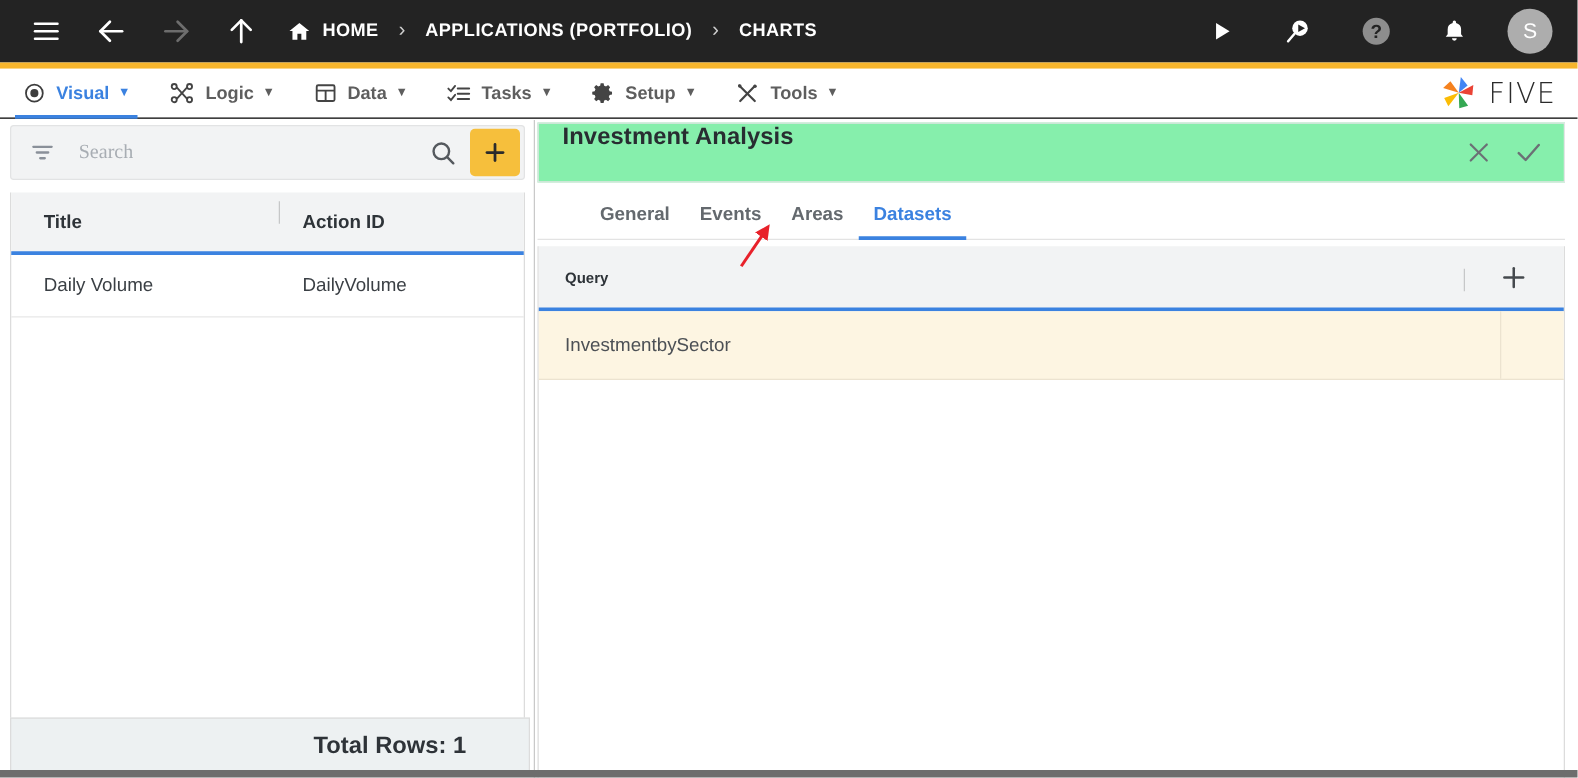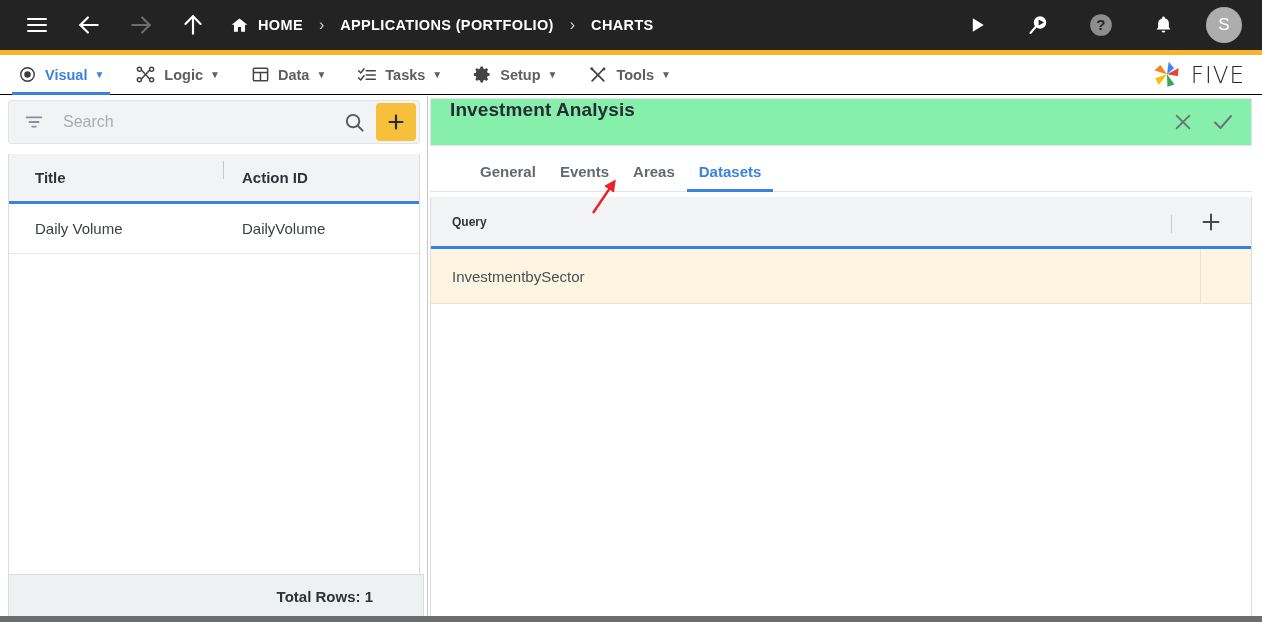--- a/index.html
+++ b/index.html
@@ -95,7 +95,7 @@
   .filter-icon { margin-left: 14px; display: flex; color: #8a9099; }
   .search-input {
     flex: 1; border: none; outline: none; background: transparent;
-    font-family: Liberation Sans, sans-serif; font-size: 16px;
+    font-family: Liberation Serif, serif; font-size: 16px;
     color: #444; margin-left: 18px;
   }
   .search-input::placeholder { color: #a8adb3; }

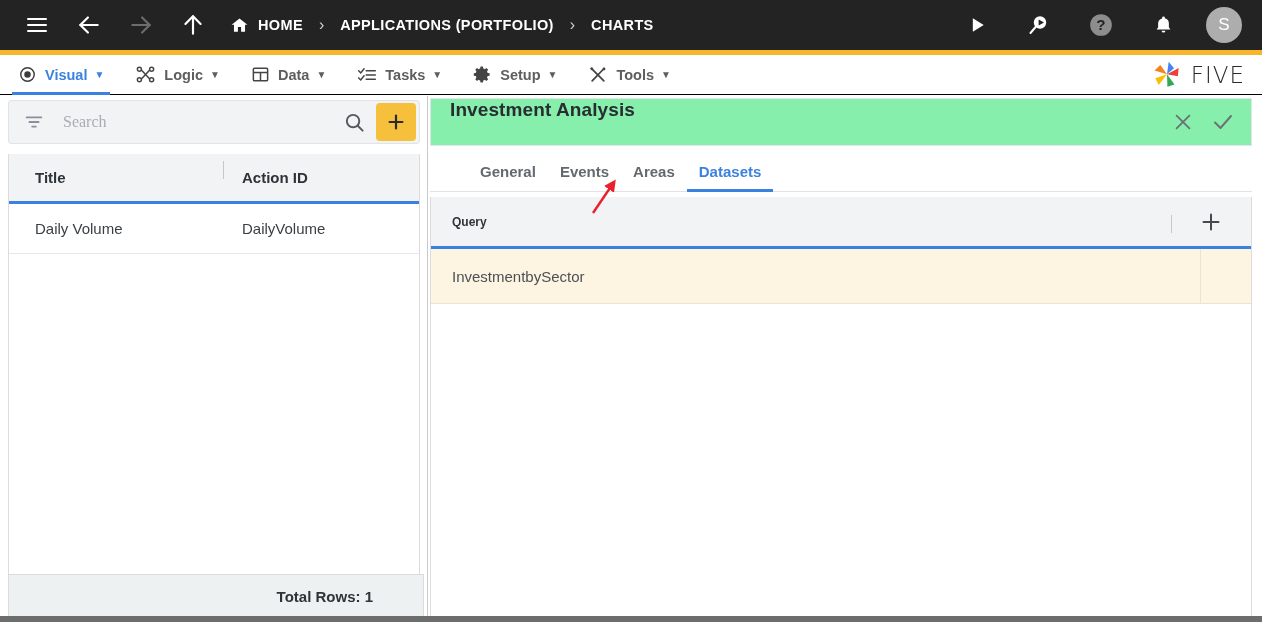--- a/index.html
+++ b/index.html
@@ -138,7 +138,7 @@
     background: #edf1f2; border: 1px solid #dcdcdc;
     display: flex; align-items: center; justify-content: flex-end;
     padding-right: 50px;
-    font-size: 15px; font-weight: bold; color: #2e3338;
+    font-size: 19px; font-weight: bold; color: #2e3338;
   }
 
   

